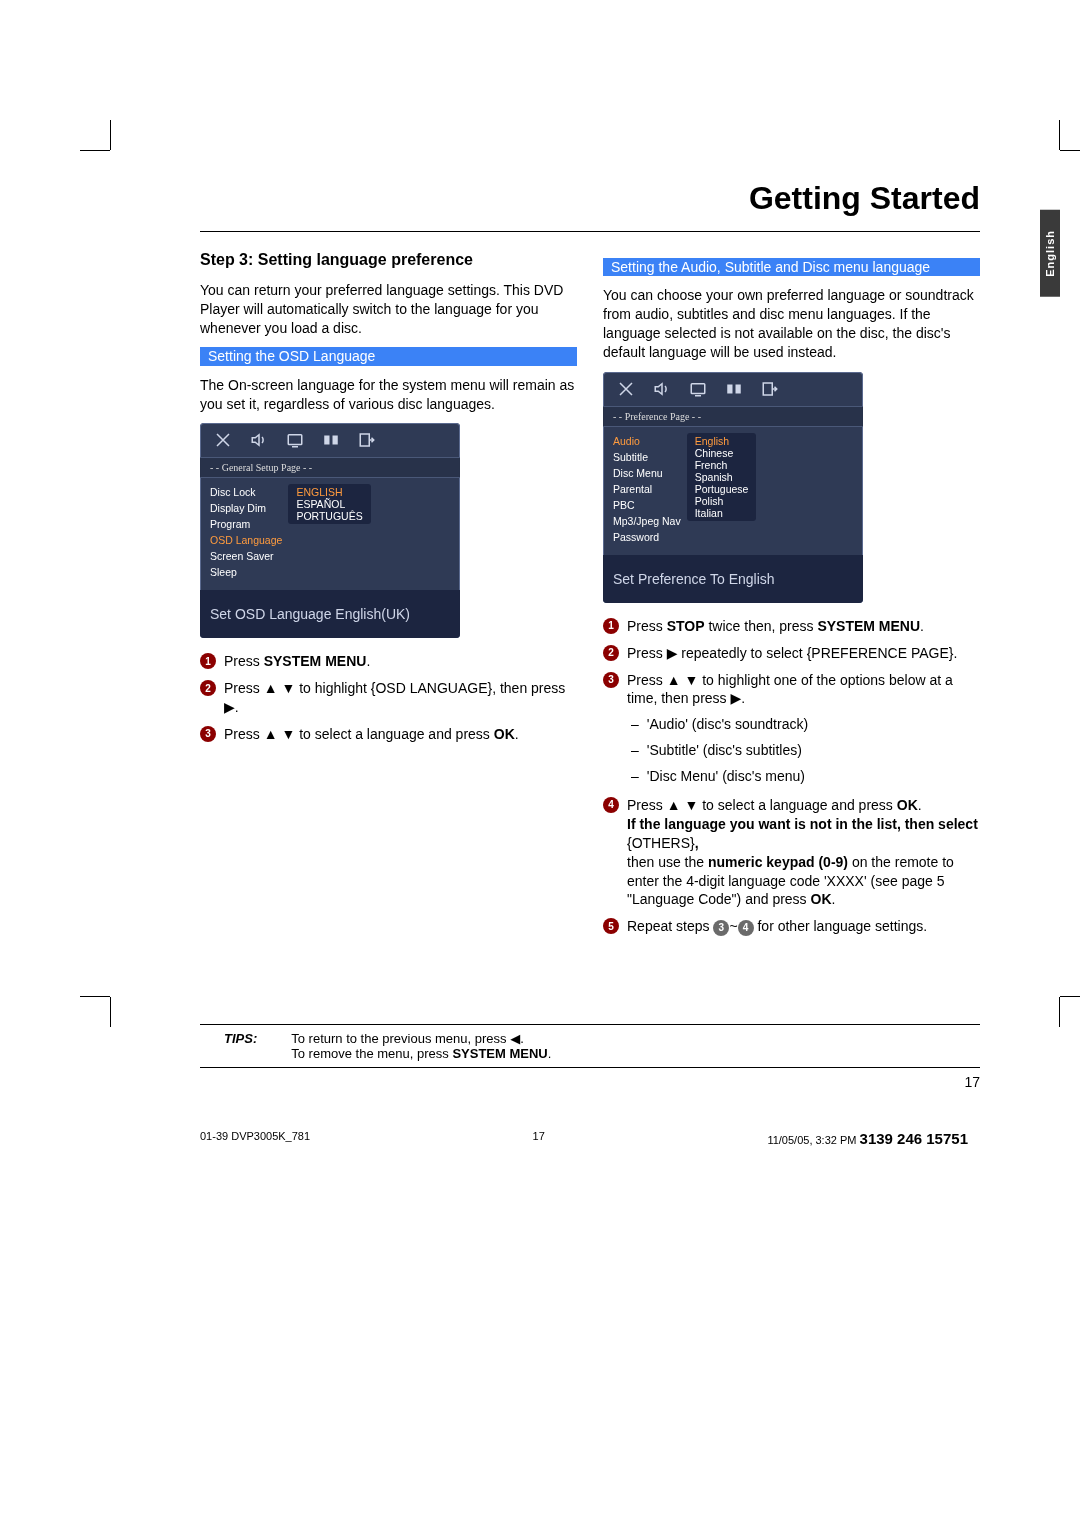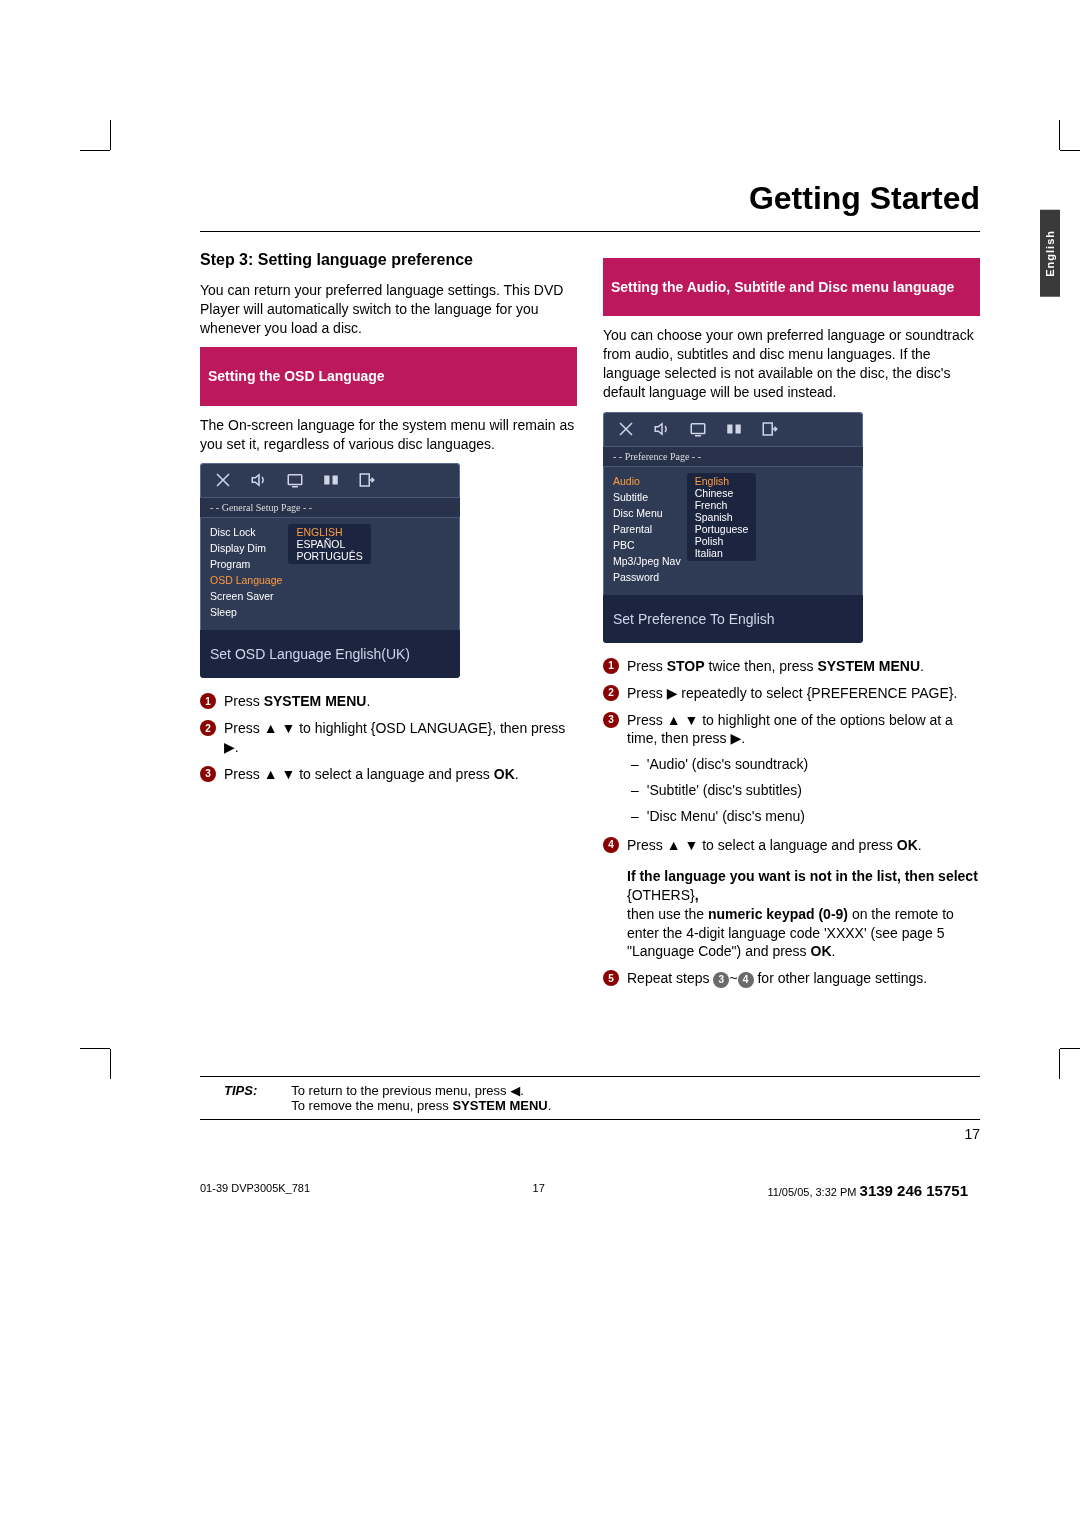--- a/index.html
+++ b/index.html
@@ -45,11 +45,11 @@
   .step-title { font-weight: bold; font-size: 16px; margin-bottom: 10px; line-height:1.3; }
   .body-p { font-size: 14px; line-height: 1.35; margin-bottom: 10px; }
   .subhead {
-    background: #be185d;
+    background: #3b82f6;
     color: #fff;
-    font-weight: bold;
+    font-weight: normal;
     font-size: 14px;
-    padding: 20px 8px;
+    padding: 0 8px;
     margin: 8px 0 10px 0;
     line-height:1.3;
   }

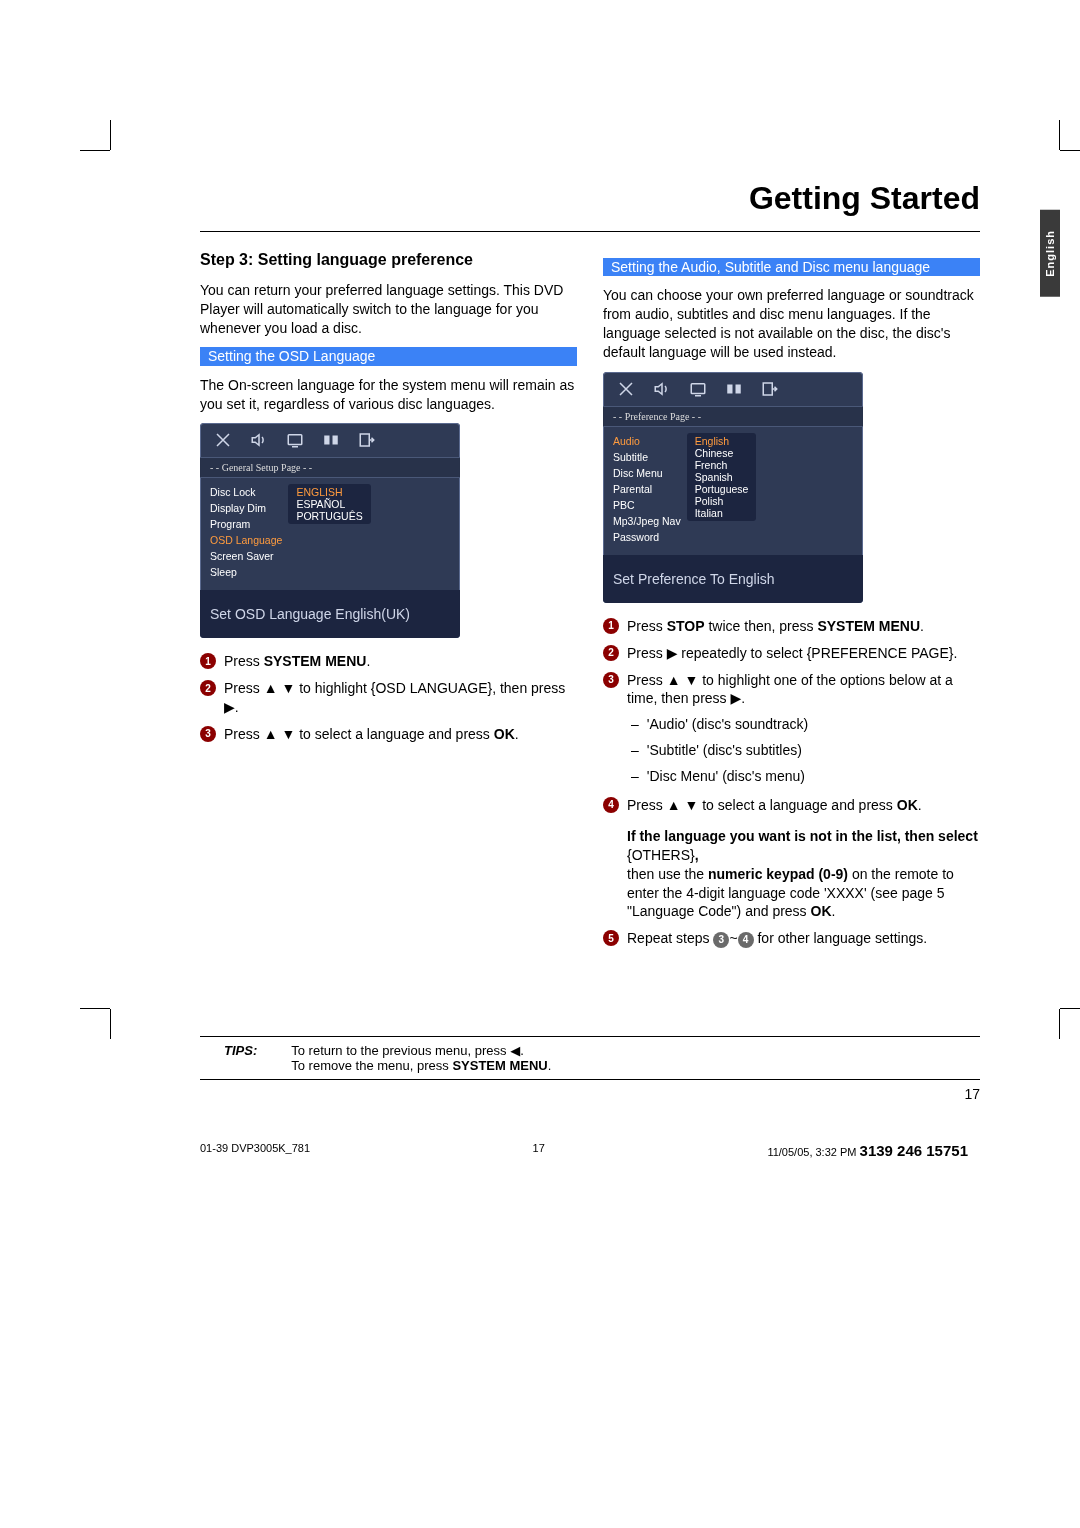--- a/index.html
+++ b/index.html
@@ -269,7 +269,7 @@
           </li>
           <li>
             <span class="bullet">4</span>
-            <div class="txt">Press ▲ ▼ to select a language and press <b>OK</b>.<div style="margin-top: 12px;"><b>If the language you want is not in the list, then select</b> {OTHERS}<b>,</b><br>then use the <b>numeric keypad (0-9)</b> on the remote to enter the 4-digit language code 'XXXX' (see page 5 "Language Code") and press <b>OK</b>.</div></div>
+            <div class="txt">Press ▲ ▼ to select a language and press <b>OK</b>.<div style="margin-top: 0;"><b>If the language you want is not in the list, then select</b> {OTHERS}<b>,</b><br>then use the <b>numeric keypad (0-9)</b> on the remote to enter the 4-digit language code 'XXXX' (see page 5 "Language Code") and press <b>OK</b>.</div></div>
           </li>
           <li>
             <span class="bullet">5</span>

